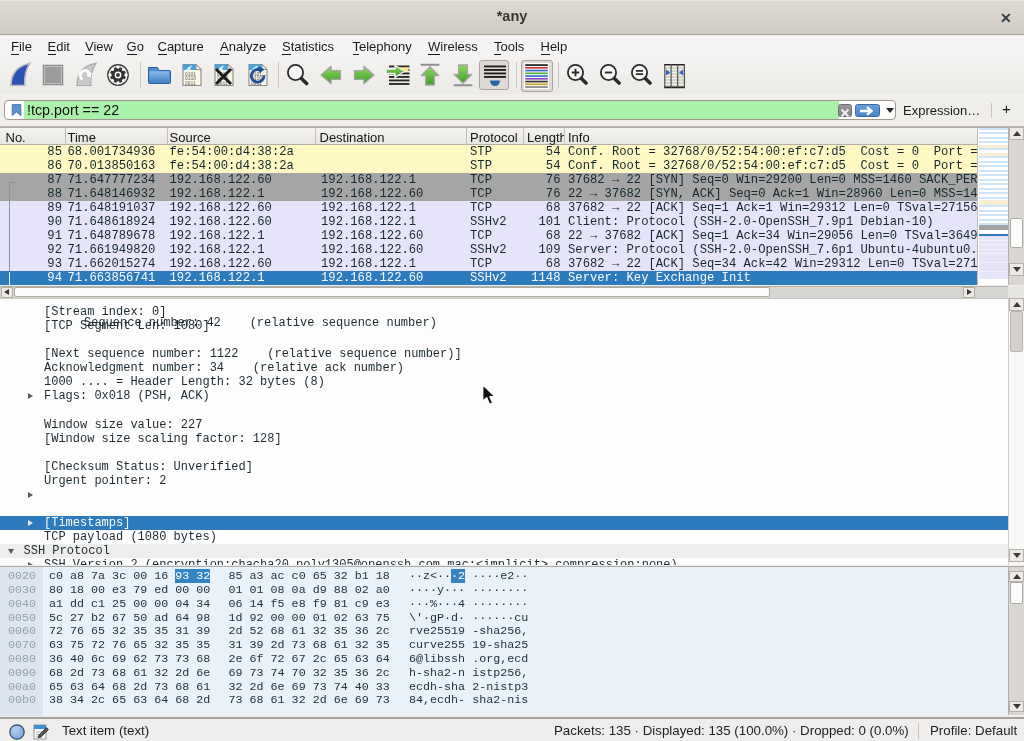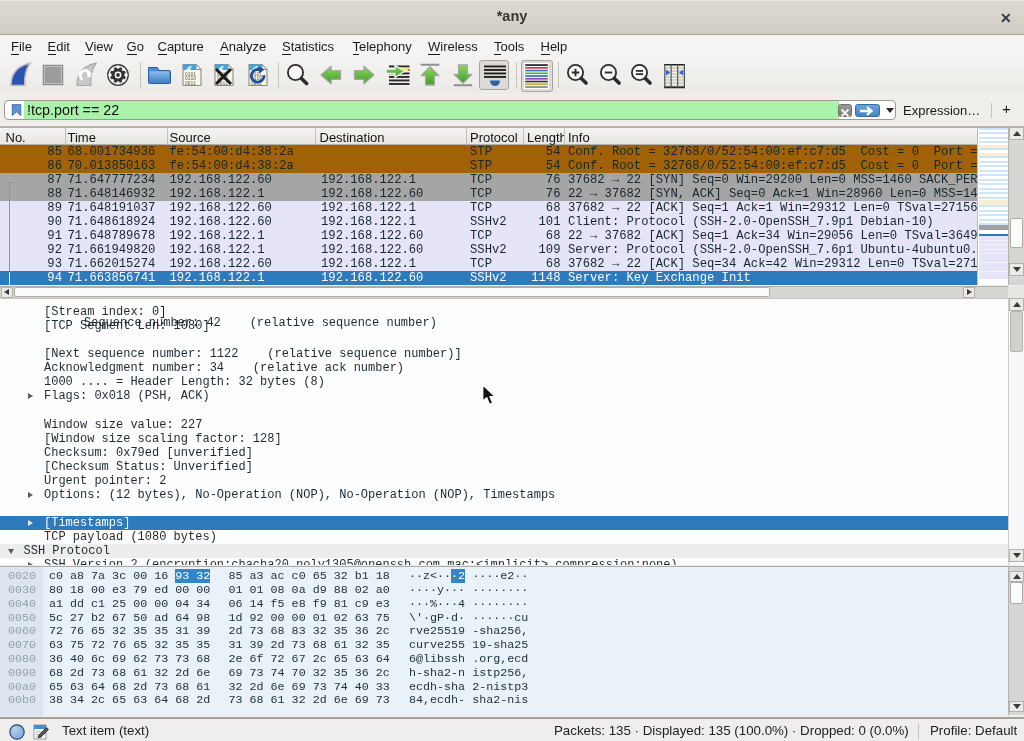--- a/index.html
+++ b/index.html
@@ -36,7 +36,7 @@
 .pc{position:absolute;top:0;white-space:pre}
 .num{text-align:right}
 
-.rww{background:#a16207;color:#16272e}
+.rww{background:#fef9c3;color:#16272e}
 .rwg{background:#a5a5a5;color:#16272e}
 .rwl{background:#e6e4f8;color:#16272e}
 .rws{background:#2d7abd;color:#fbfbfb}

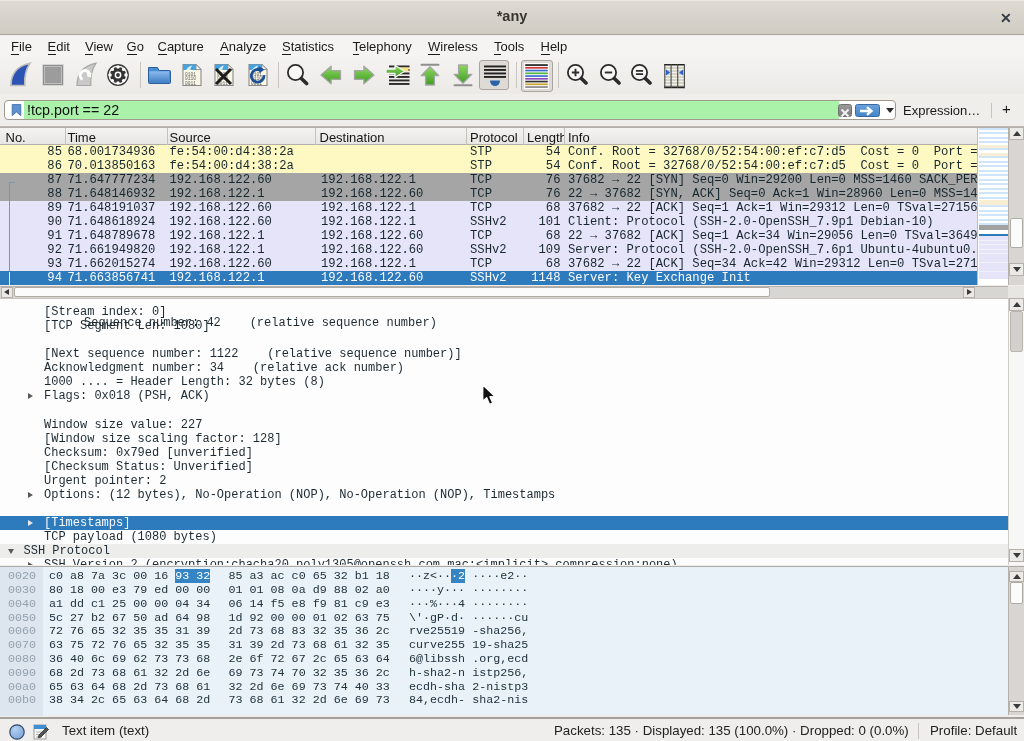--- a/index.html
+++ b/index.html
@@ -323,7 +323,6 @@
 <div class="drow mono" style="top:90.42px;"><span class="dtri" style="left:28px;border-left-color:#5a5a5a"></span><span class="pc" style="left:44px">Flags: 0x018 (PSH, ACK)</span></div>
 <div class="drow mono" style="top:119px;text-align:right;"><span class="pc" style="left:44px">Window size value: 227</span></div>
 <div class="drow mono" style="top:132.63px;"><span class="pc" style="left:44px">[Window size scaling factor: 128]</span></div>
-<div class="drow mono" style="top:146.7px;"><span class="pc" style="left:44px">Checksum: 0x79ed [unverified]</span></div>
 <div class="drow mono" style="top:160.77px;"><span class="pc" style="left:44px">[Checksum Status: Unverified]</span></div>
 <div class="drow mono" style="top:174.84px;"><span class="pc" style="left:44px">Urgent pointer: 2</span></div>
 <div class="drow mono" style="top:188.91px;"><span class="dtri" style="left:28px;border-left-color:#5a5a5a"></span><span class="pc" style="left:44px">Options: (12 bytes), No-Operation (NOP), No-Operation (NOP), Timestamps</span></div>

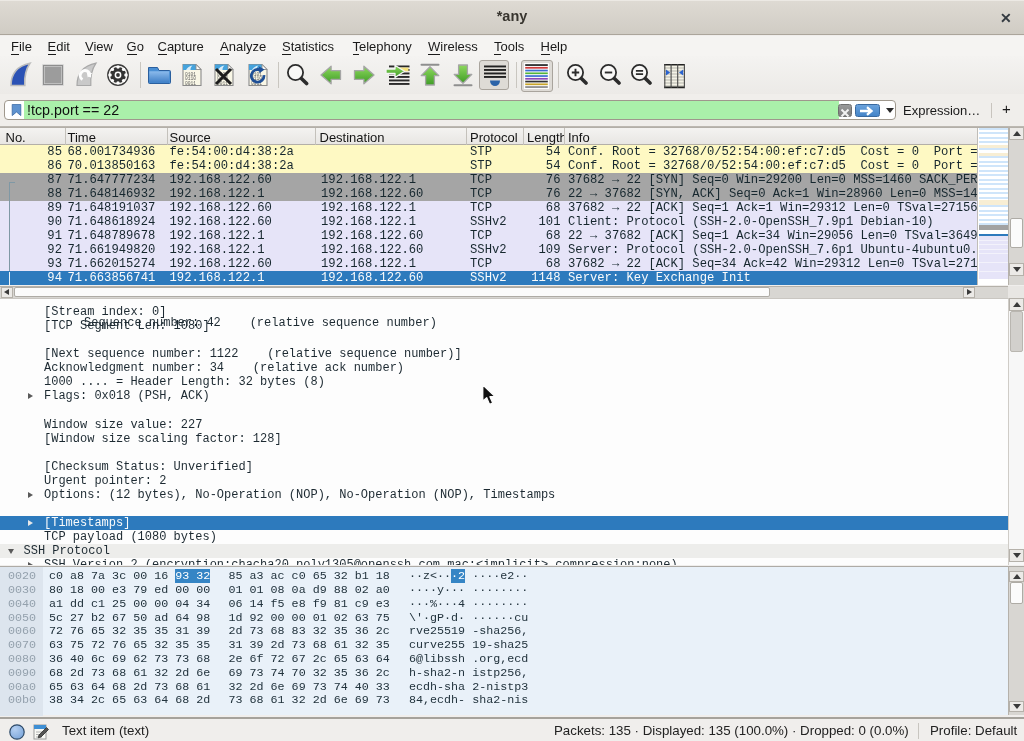--- a/index.html
+++ b/index.html
@@ -325,7 +325,7 @@
 <div class="drow mono" style="top:132.63px;"><span class="pc" style="left:44px">[Window size scaling factor: 128]</span></div>
 <div class="drow mono" style="top:160.77px;"><span class="pc" style="left:44px">[Checksum Status: Unverified]</span></div>
 <div class="drow mono" style="top:174.84px;"><span class="pc" style="left:44px">Urgent pointer: 2</span></div>
-<div class="drow mono" style="top:188.91px;"><span class="dtri" style="left:28px;border-left-color:#5a5a5a"></span><span class="pc" style="left:44px">Options: (12 bytes), No-Operation (NOP), No-Operation (NOP), Timestamps</span></div>
+<div class="drow mono" style="top:188.91px;"><span class="dtri" style="left:28px;border-left-color:#5a5a5a"></span></div>
 <div class="drow mono dsel" style="top:217.05px;"><span class="dtri" style="left:28px;border-left-color:#e8e8e8"></span><span class="pc" style="left:44px">[Timestamps]</span></div>
 <div class="drow mono" style="top:231.12px;"><span class="pc" style="left:44px">TCP payload (1080 bytes)</span></div>
 <div class="drow mono" style="top:245.19px;background:#ededeb;"><span class="dtrid" style="left:8px"></span><span class="pc" style="left:23.5px">SSH Protocol</span></div>

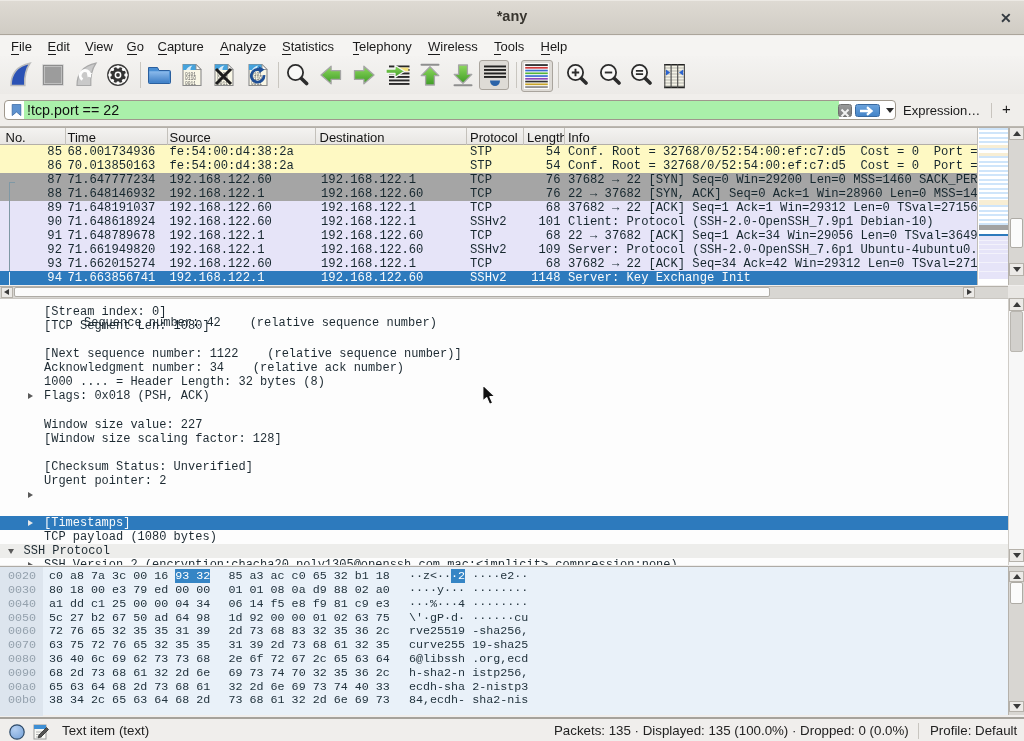--- a/index.html
+++ b/index.html
@@ -344,7 +344,7 @@
 <div class="xrow mono" style="left:0;top:17.0px;width:1008px"><span class="pc xoff" style="left:8px">0030</span><span class="pc" style="left:49px">80 18 00 e3 79 ed 00 00</span><span class="pc" style="left:228.5px">01 01 08 0a d9 88 02 a0</span><span class="pc" style="left:409px">····y···</span><span class="pc" style="left:472.2px">········</span></div>
 <div class="xrow mono" style="left:0;top:30.8px;width:1008px"><span class="pc xoff" style="left:8px">0040</span><span class="pc" style="left:49px">a1 dd c1 25 00 00 04 34</span><span class="pc" style="left:228.5px">06 14 f5 e8 f9 81 c9 e3</span><span class="pc" style="left:409px">···%···4</span><span class="pc" style="left:472.2px">········</span></div>
 <div class="xrow mono" style="left:0;top:44.60000000000001px;width:1008px"><span class="pc xoff" style="left:8px">0050</span><span class="pc" style="left:49px">5c 27 b2 67 50 ad 64 98</span><span class="pc" style="left:228.5px">1d 92 00 00 01 02 63 75</span><span class="pc" style="left:409px">\'·gP·d·</span><span class="pc" style="left:472.2px">······cu</span></div>
-<div class="xrow mono" style="left:0;top:58.400000000000006px;width:1008px"><span class="pc xoff" style="left:8px">0060</span><span class="pc" style="left:49px">72 76 65 32 35 35 31 39</span><span class="pc" style="left:228.5px">2d 73 68 83 32 35 36 2c</span><span class="pc" style="left:409px">rve25519</span><span class="pc" style="left:472.2px">-sha256,</span></div>
+<div class="xrow mono" style="left:0;top:58.400000000000006px;width:1008px"><span class="pc xoff" style="left:8px">0060</span><span class="pc" style="left:49px">72 76 65 32 35 35 31 39</span><span class="pc" style="left:228.5px">2d 52 68 61 32 35 36 2c</span><span class="pc" style="left:409px">rve25519</span><span class="pc" style="left:472.2px">-sha256,</span></div>
 <div class="xrow mono" style="left:0;top:72.2px;width:1008px"><span class="pc xoff" style="left:8px">0070</span><span class="pc" style="left:49px">63 75 72 76 65 32 35 35</span><span class="pc" style="left:228.5px">31 39 2d 73 68 61 32 35</span><span class="pc" style="left:409px">curve255</span><span class="pc" style="left:472.2px">19-sha25</span></div>
 <div class="xrow mono" style="left:0;top:86.00000000000001px;width:1008px"><span class="pc xoff" style="left:8px">0080</span><span class="pc" style="left:49px">36 40 6c 69 62 73 73 68</span><span class="pc" style="left:228.5px">2e 6f 72 67 2c 65 63 64</span><span class="pc" style="left:409px">6@libssh</span><span class="pc" style="left:472.2px">.org,ecd</span></div>
 <div class="xrow mono" style="left:0;top:99.80000000000001px;width:1008px"><span class="pc xoff" style="left:8px">0090</span><span class="pc" style="left:49px">68 2d 73 68 61 32 2d 6e</span><span class="pc" style="left:228.5px">69 73 74 70 32 35 36 2c</span><span class="pc" style="left:409px">h-sha2-n</span><span class="pc" style="left:472.2px">istp256,</span></div>

